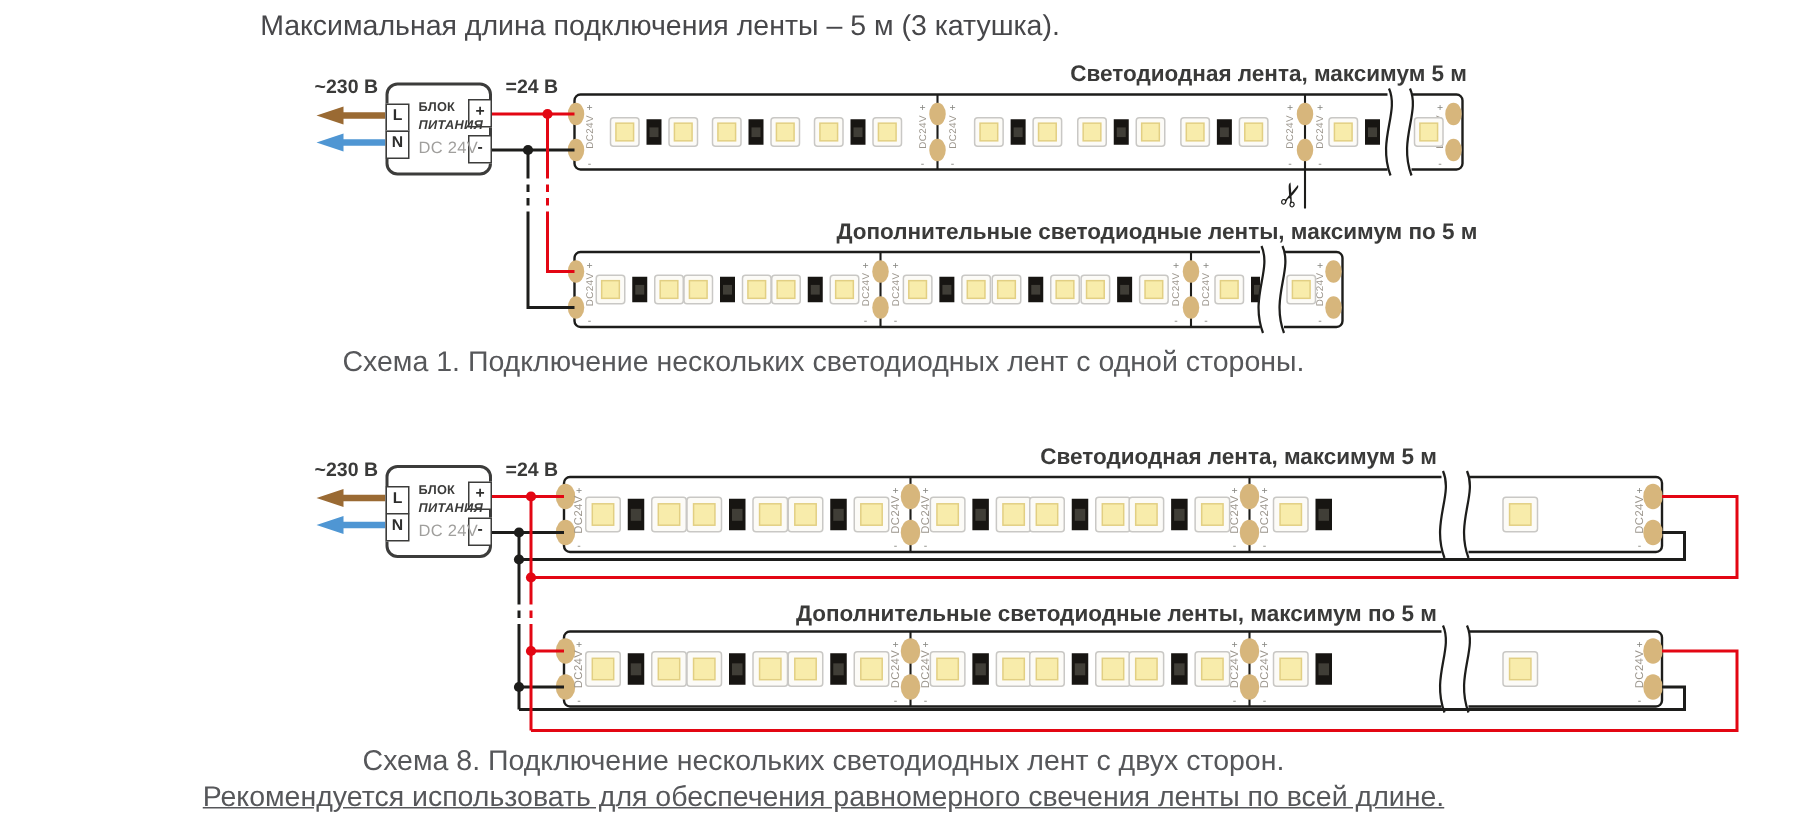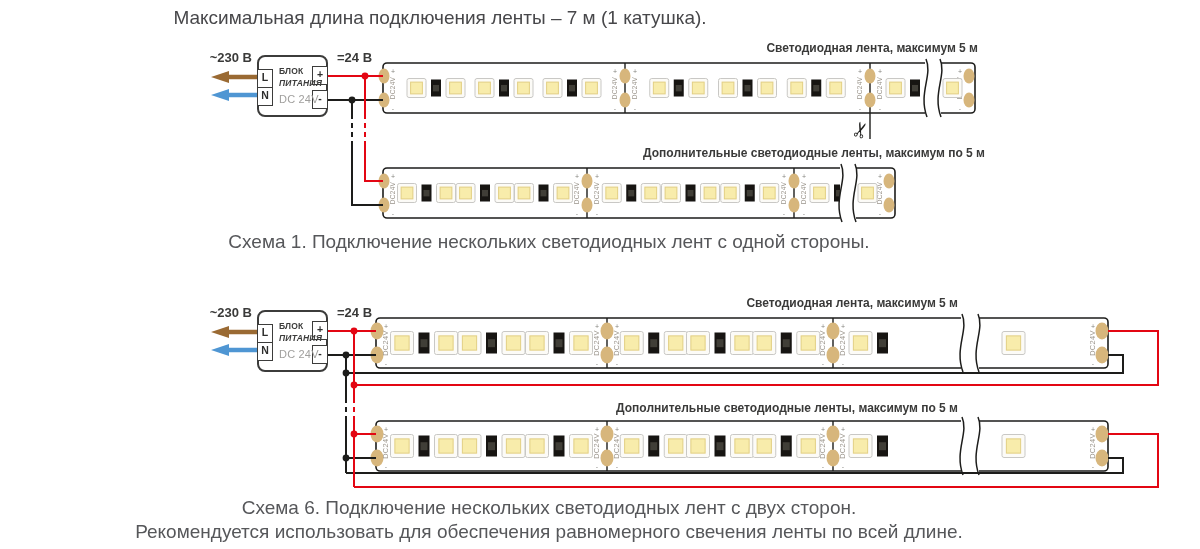--- a/index.html
+++ b/index.html
@@ -366,7 +366,7 @@
       <polygon points="211,350 229,344 229,347.8 257,347.8 257,352.2 229,352.2 229,356" fill="#4f96d3"></polygon>
     </svg>
 
-  <div class="abs title">Максимальная длина подключения ленты – 7 м (1 катушка).</div>
+  <div class="abs title">Максимальная длина подключения ленты – 5 м (3 катушка).</div>
 
   <div class="abs strip-label" style="left:578px;top:41px;width:400px;">Светодиодная лента, максимум 5 м</div>
   <div class="abs strip-label" style="left:480px;top:146px;width:505px;">Дополнительные светодиодные ленты, максимум по 5 м</div>

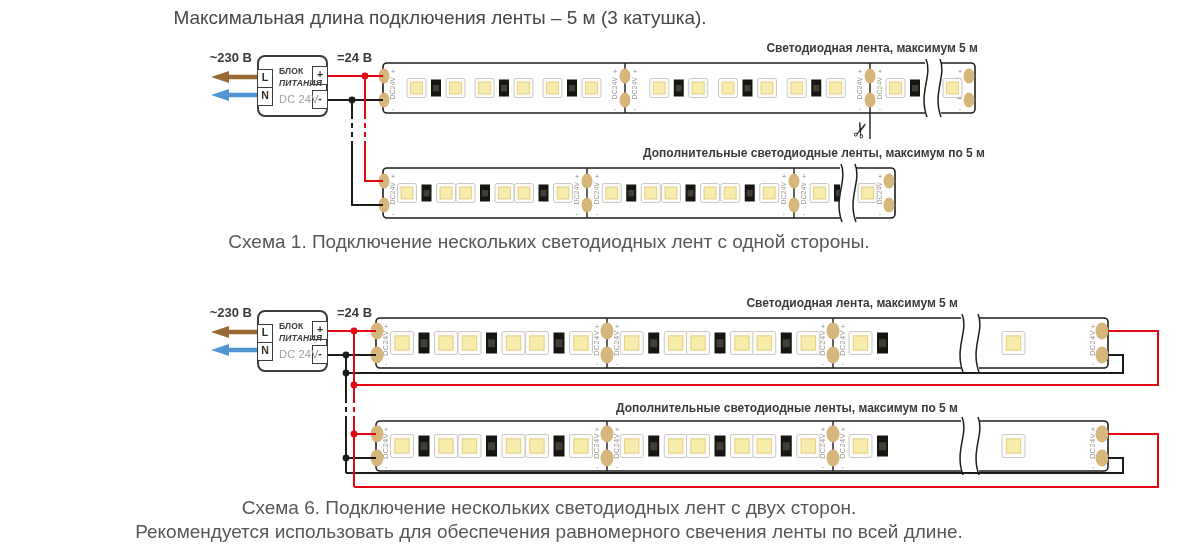--- a/index.html
+++ b/index.html
@@ -8,7 +8,7 @@
   #stage{position:relative;width:1200px;height:549px;background:#fff;}
   #diagram{position:absolute;left:0;top:0;}
   .title{left:0;top:7px;width:880px;text-align:center;font-size:19px;color:#47474a;white-space:nowrap;}
-  .strip-label{font-weight:bold;font-size:12px;color:#3a3a39;text-align:right;white-space:nowrap;}
+  .strip-label{font-weight:bold;font-size:15px;color:#3a3a39;text-align:right;white-space:nowrap;}
   .caption{left:0;width:1098px;text-align:center;font-size:19px;color:#56575a;white-space:nowrap;}
   .psu{position:absolute;width:71px;height:62px;border:2px solid #3c3c3b;border-radius:8px;
     background:#fff;box-sizing:border-box;}

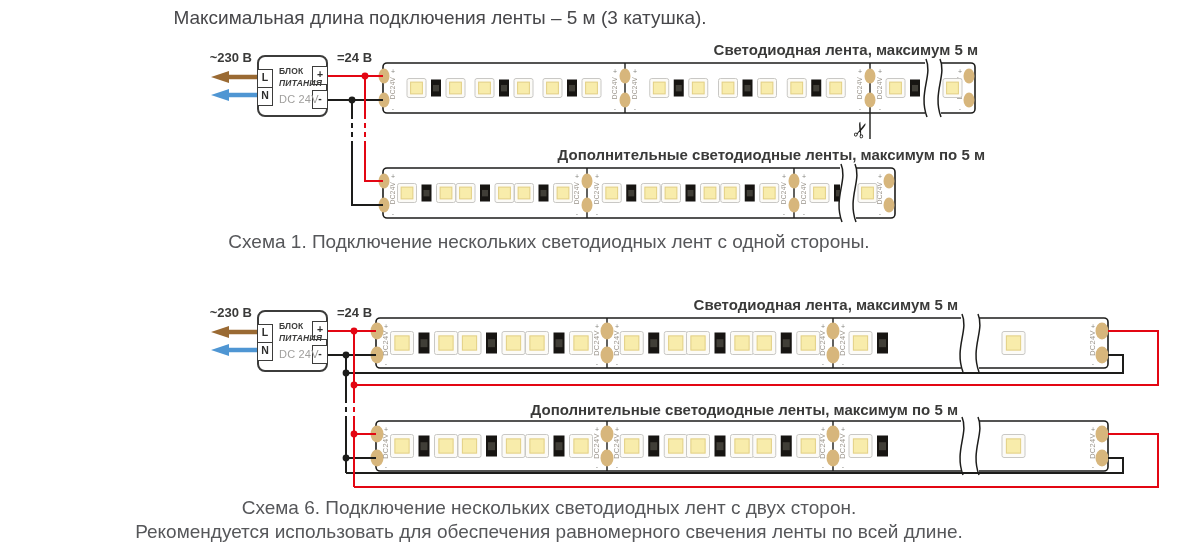--- a/index.html
+++ b/index.html
@@ -374,7 +374,7 @@
 
   <div class="abs strip-label" style="left:558px;top:296px;width:400px;">Светодиодная лента, максимум 5 м</div>
   <div class="abs strip-label" style="left:458px;top:401px;width:500px;">Дополнительные светодиодные ленты, максимум по 5 м</div>
-  <div class="abs caption" style="top:497px;">Схема 6. Подключение нескольких светодиодных лент с двух сторон.</div>
+  <div class="abs caption" style="top:497px;">Схема 8. Подключение нескольких светодиодных лент с двух сторон.</div>
   <div class="abs caption" style="top:521px;">Рекомендуется использовать для обеспечения равномерного свечения ленты по всей длине.</div>
 
   <div class="psu" style="left:257px;top:55px;">

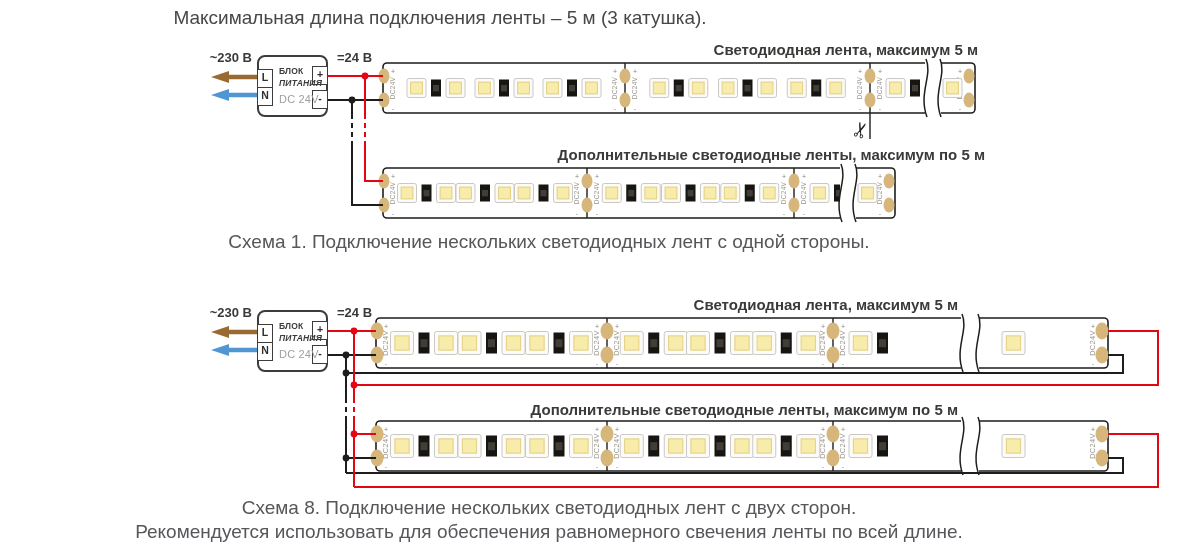--- a/index.html
+++ b/index.html
@@ -375,7 +375,7 @@
   <div class="abs strip-label" style="left:558px;top:296px;width:400px;">Светодиодная лента, максимум 5 м</div>
   <div class="abs strip-label" style="left:458px;top:401px;width:500px;">Дополнительные светодиодные ленты, максимум по 5 м</div>
   <div class="abs caption" style="top:497px;">Схема 8. Подключение нескольких светодиодных лент с двух сторон.</div>
-  <div class="abs caption" style="top:521px;">Рекомендуется использовать для обеспечения равномерного свечения ленты по всей длине.</div>
+  <div class="abs caption" style="top:521px;text-decoration:underline;">Рекомендуется использовать для обеспечения равномерного свечения ленты по всей длине.</div>
 
   <div class="psu" style="left:257px;top:55px;">
     <div class="term t-l">L</div>

